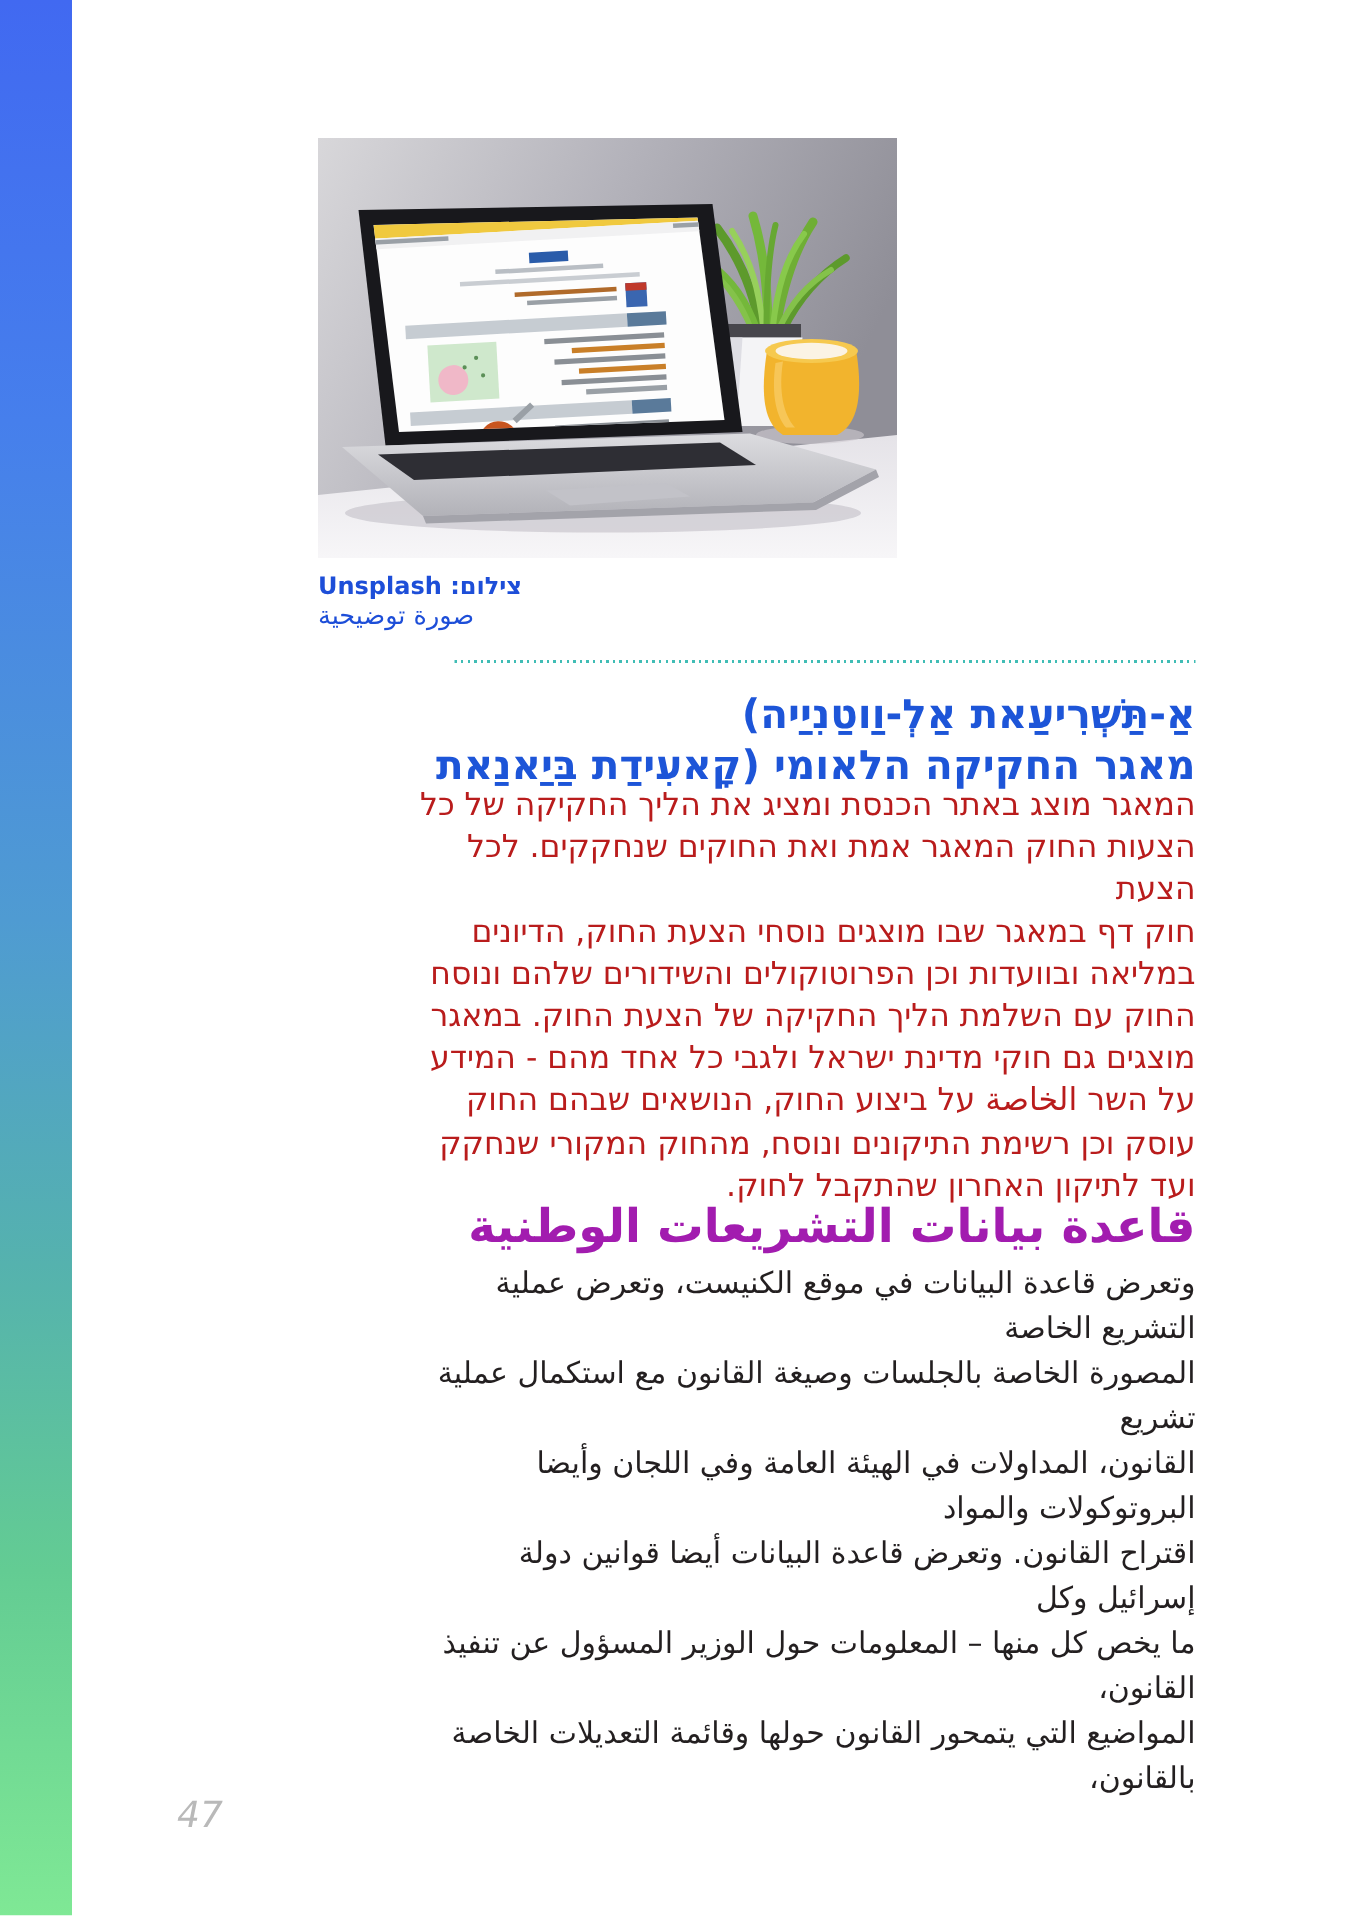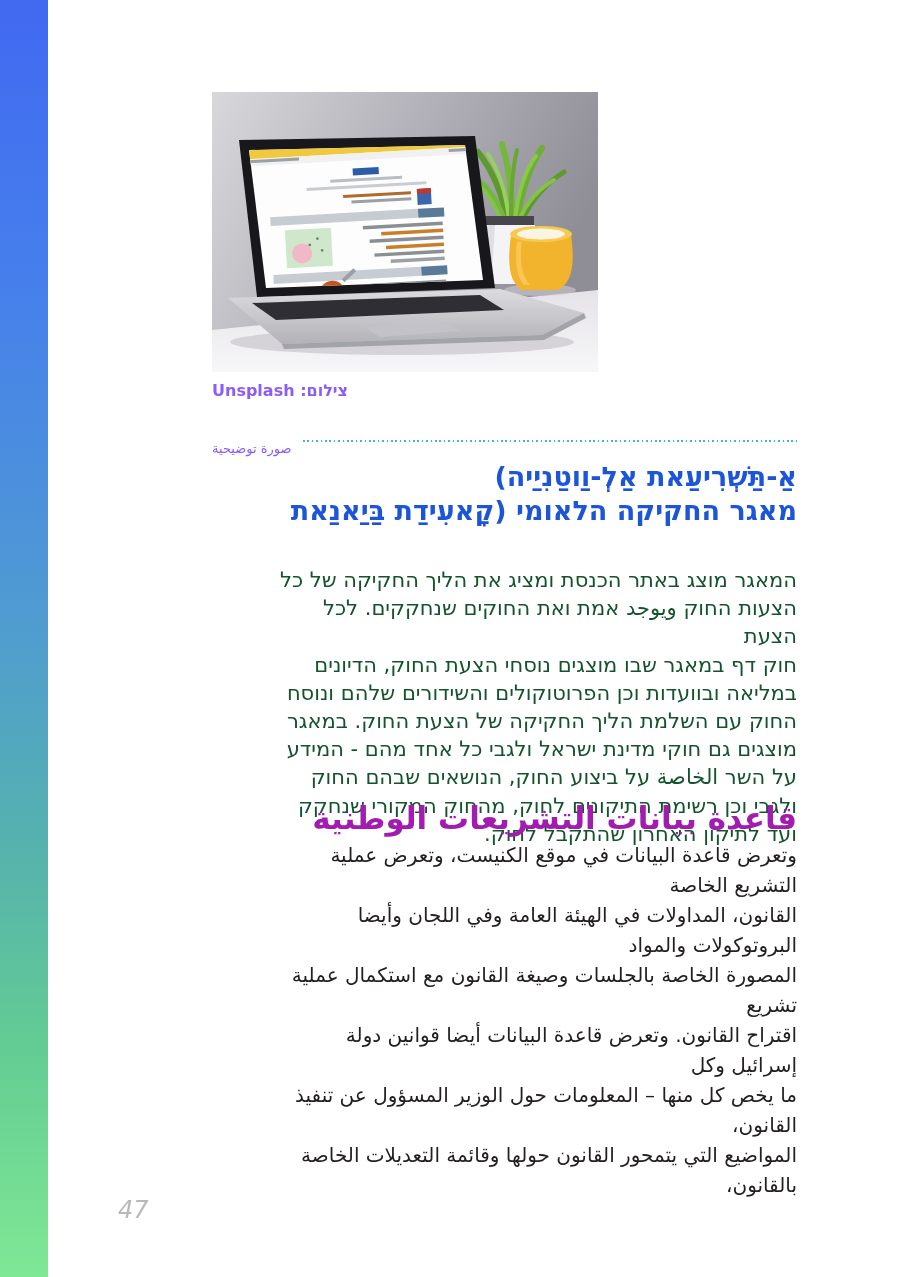--- a/index.html
+++ b/index.html
@@ -37,7 +37,7 @@
     width: 300px;
     direction: rtl;
     text-align: left;
-    color: #8b5cf6;
+    color: #1d4ed8;
   }
   .caption .credit { font-size: 16px; font-weight: bold; line-height: 21px; }
   .caption .note   { font-size: 13px; line-height: 20px; margin-top: 38px; }

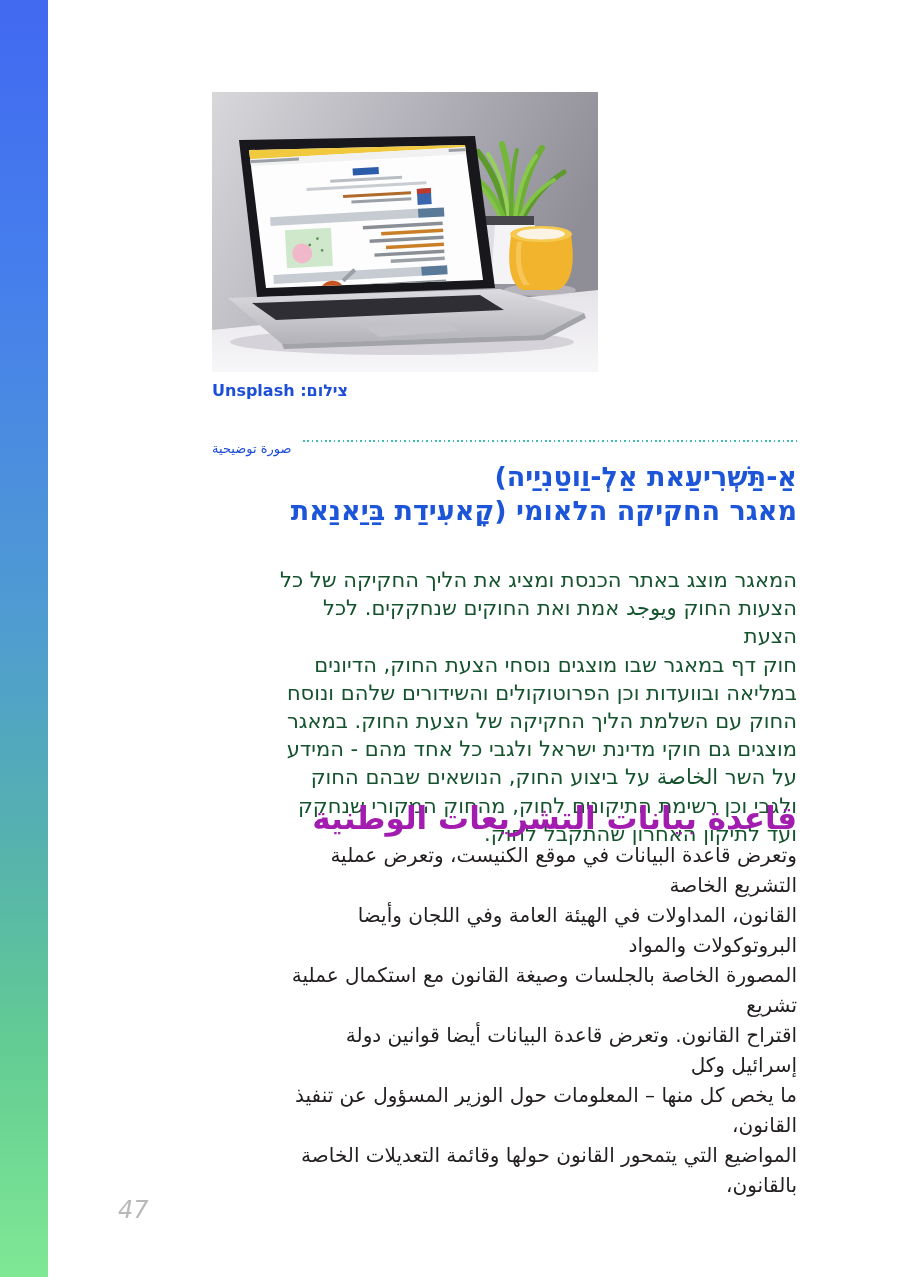--- a/index.html
+++ b/index.html
@@ -40,7 +40,7 @@
     color: #1d4ed8;
   }
   .caption .credit { font-size: 16px; font-weight: bold; line-height: 21px; }
-  .caption .note   { font-size: 13px; line-height: 20px; margin-top: 38px; }
+  .caption .note   { font-size: 17px; line-height: 20px; }
 
   
   .separator {

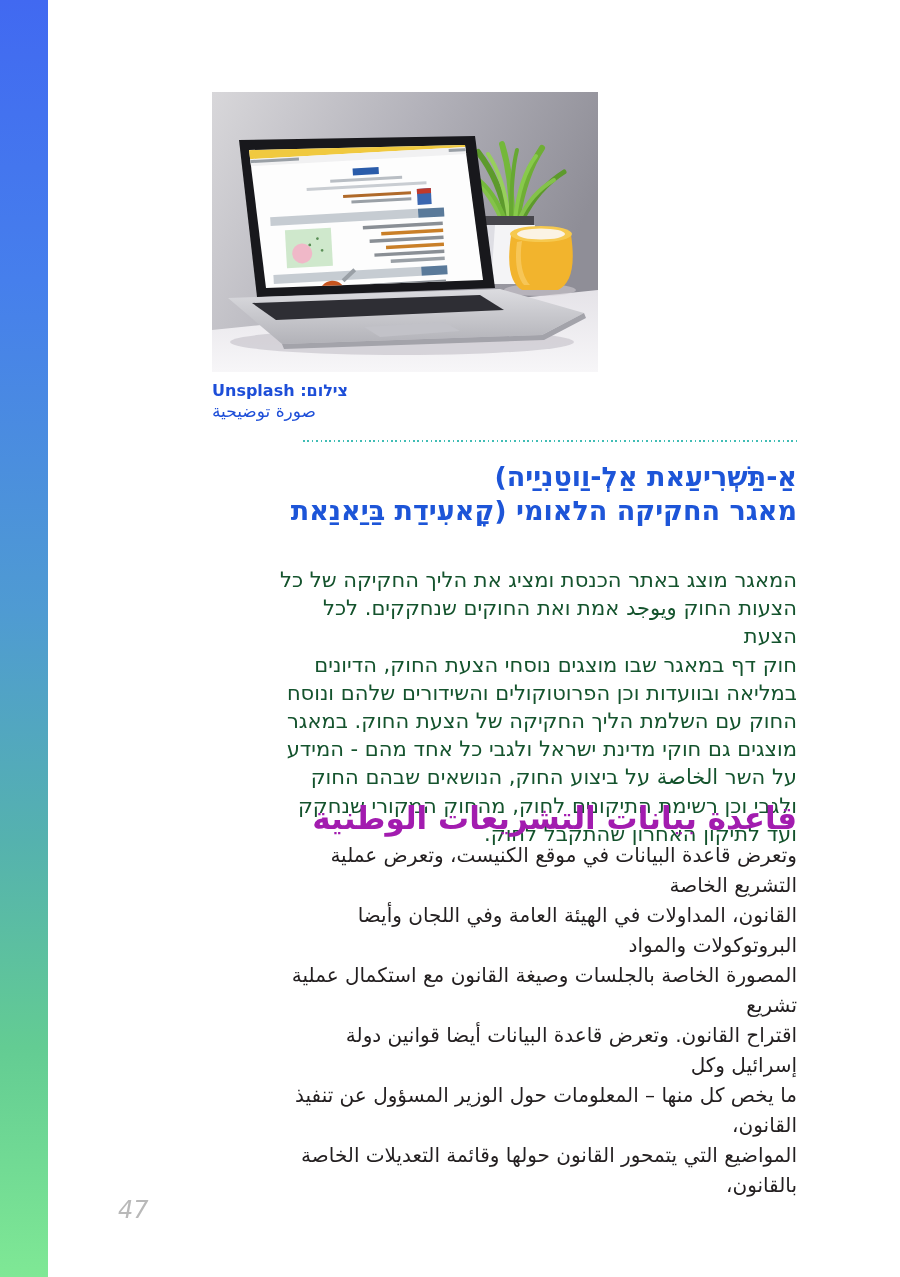--- a/index.html
+++ b/index.html
@@ -61,7 +61,7 @@
   }
   .heb-heading { top: 460px; color: #1d55d8; font-weight: bold;
                  font-size: 27px; line-height: 34px; }
-  .heb-body    { top: 566px; color: #14532d;
+  .heb-body    { top: 522px; color: #b91c1c;
                  font-size: 21px; line-height: 28.2px; }
   .ar-heading  { top: 800px; color: #a21caf; font-weight: bold;
                  font-size: 31px; line-height: 36px; }

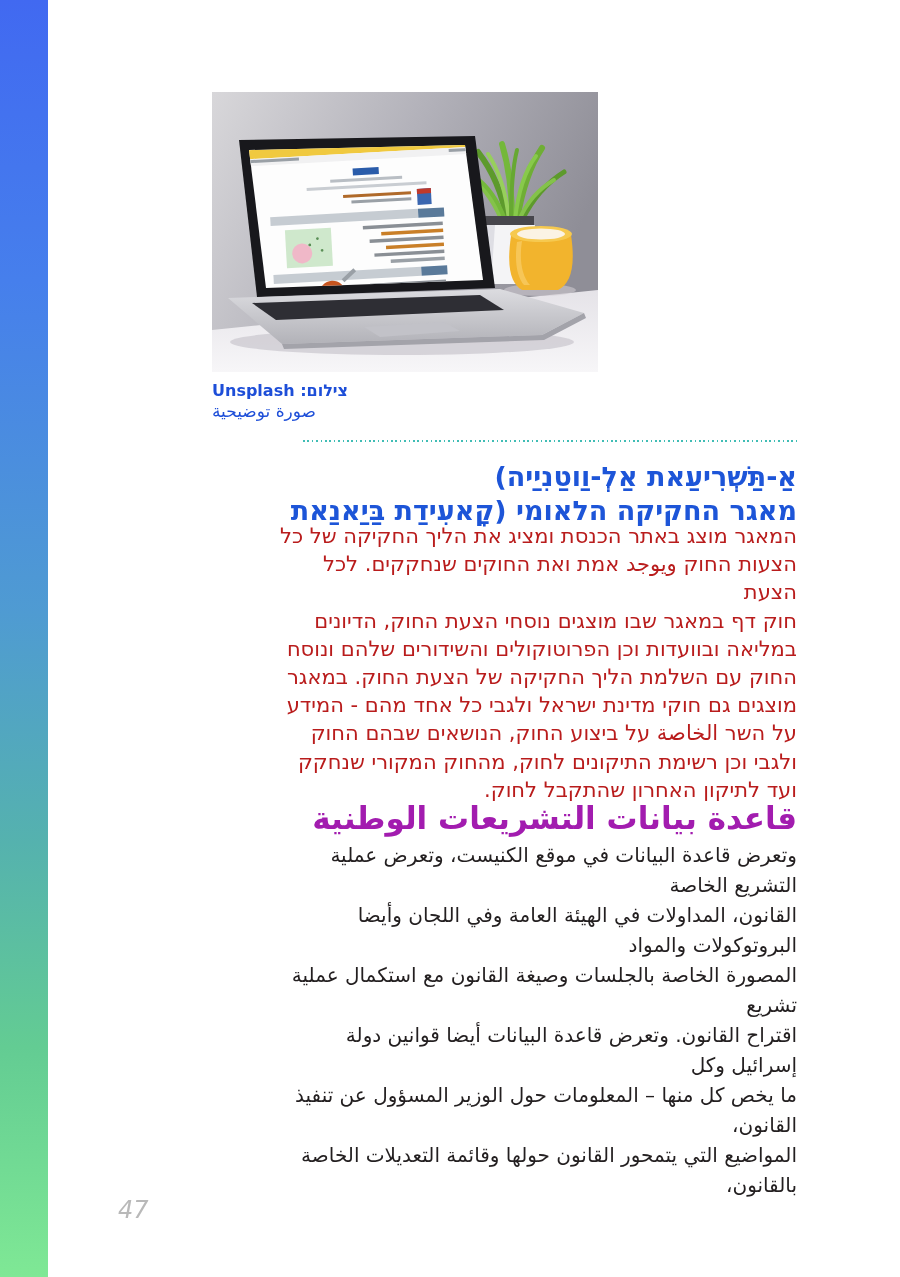--- a/index.html
+++ b/index.html
@@ -209,7 +209,7 @@
     </h2>
   <div class="textcol heb-body">
       <div>המאגר מוצג באתר הכנסת ומציג את הליך החקיקה של כל</div>
-      <div>הצעות החוק ويوجد אמת ואת החוקים שנחקקים. לכל הצעת</div>
+      <div>הצעות החוק המאגר אמת ואת החוקים שנחקקים. לכל הצעת</div>
       <div>חוק דף במאגר שבו מוצגים נוסחי הצעת החוק, הדיונים</div>
       <div>במליאה ובוועדות וכן הפרוטוקולים והשידורים שלהם ונוסח</div>
       <div>החוק עם השלמת הליך החקיקה של הצעת החוק. במאגר</div>

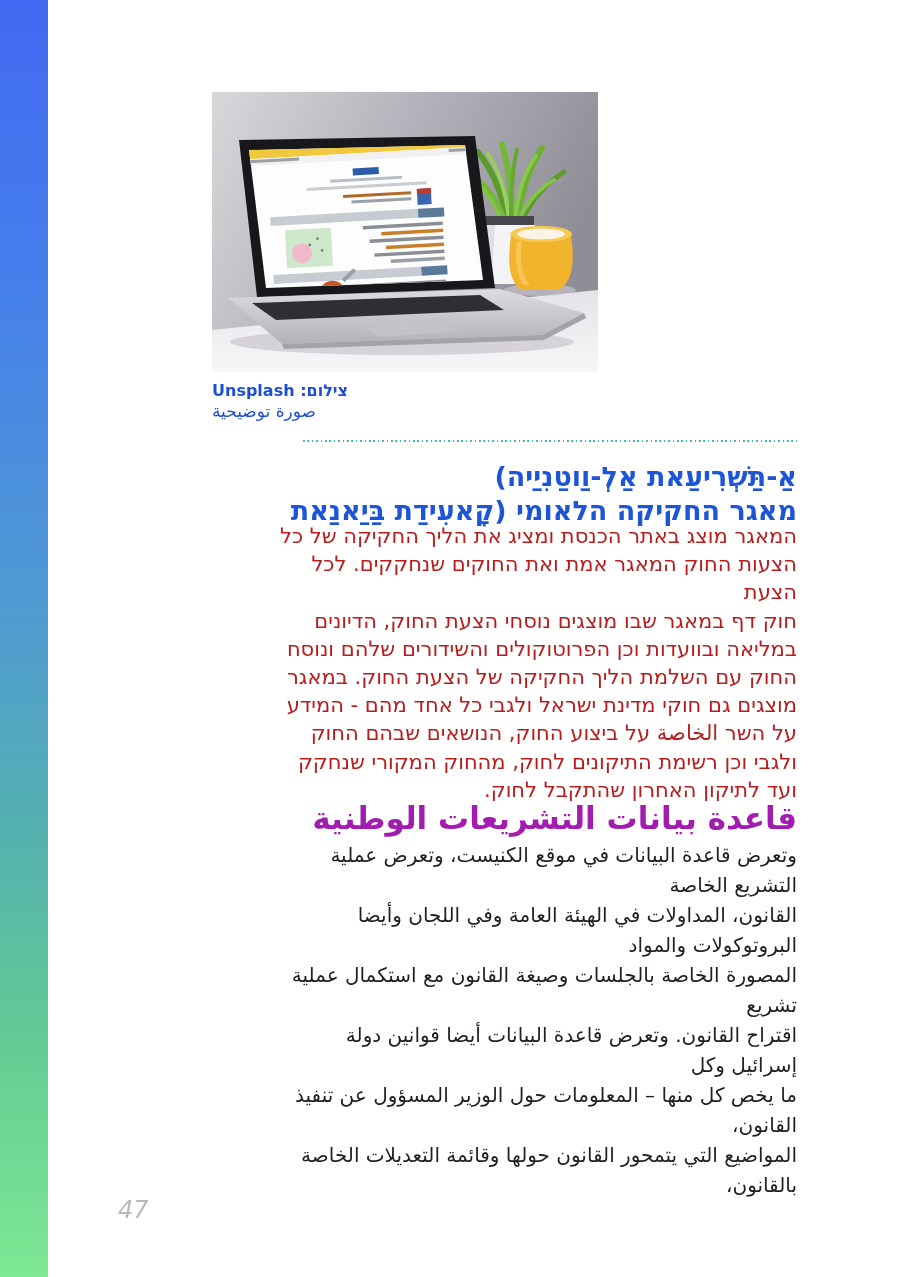--- a/index.html
+++ b/index.html
@@ -215,7 +215,7 @@
       <div>החוק עם השלמת הליך החקיקה של הצעת החוק. במאגר</div>
       <div>מוצגים גם חוקי מדינת ישראל ולגבי כל אחד מהם - המידע</div>
       <div>על השר الخاصة על ביצוע החוק, הנושאים שבהם החוק</div>
-      <div>ולגבי וכן רשימת התיקונים לחוק, מהחוק המקורי שנחקק</div>
+      <div>עוסק וכן רשימת התיקונים ונוסח, מהחוק המקורי שנחקק</div>
       <div>ועד לתיקון האחרון שהתקבל לחוק.</div>
     </div>
 </section>

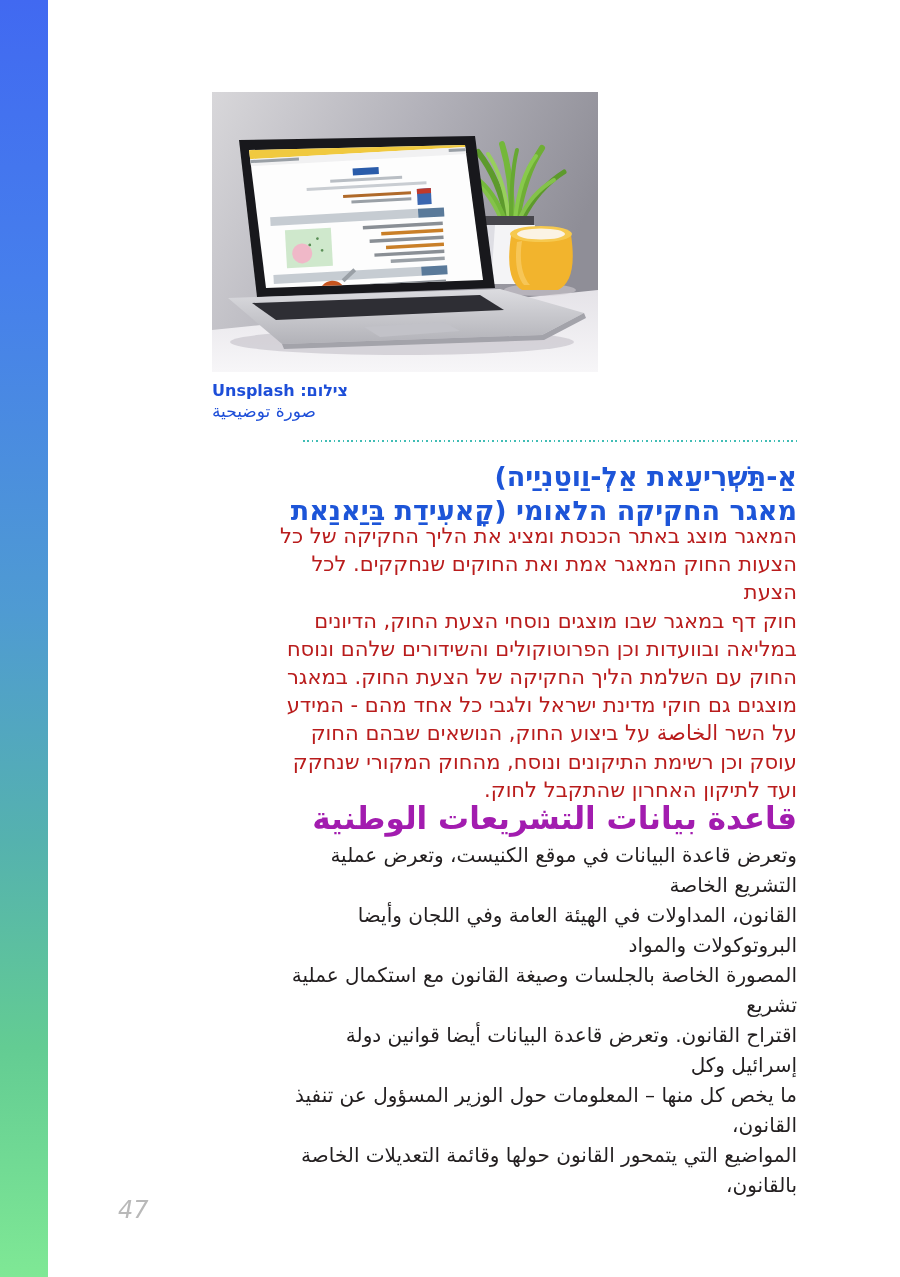--- a/index.html
+++ b/index.html
@@ -224,8 +224,8 @@
   <h2 class="textcol ar-heading">قاعدة بيانات التشريعات الوطنية</h2>
   <div class="textcol ar-body">
       <div>وتعرض قاعدة البيانات في موقع الكنيست، وتعرض عملية التشريع الخاصة</div>
+      <div>المصورة الخاصة بالجلسات وصيغة القانون مع استكمال عملية تشريع</div>
       <div>القانون، المداولات في الهيئة العامة وفي اللجان وأيضا البروتوكولات والمواد</div>
-      <div>المصورة الخاصة بالجلسات وصيغة القانون مع استكمال عملية تشريع</div>
       <div>اقتراح القانون. وتعرض قاعدة البيانات أيضا قوانين دولة إسرائيل وكل</div>
       <div>ما يخص كل منها – المعلومات حول الوزير المسؤول عن تنفيذ القانون،</div>
       <div>المواضيع التي يتمحور القانون حولها وقائمة التعديلات الخاصة بالقانون،</div>

